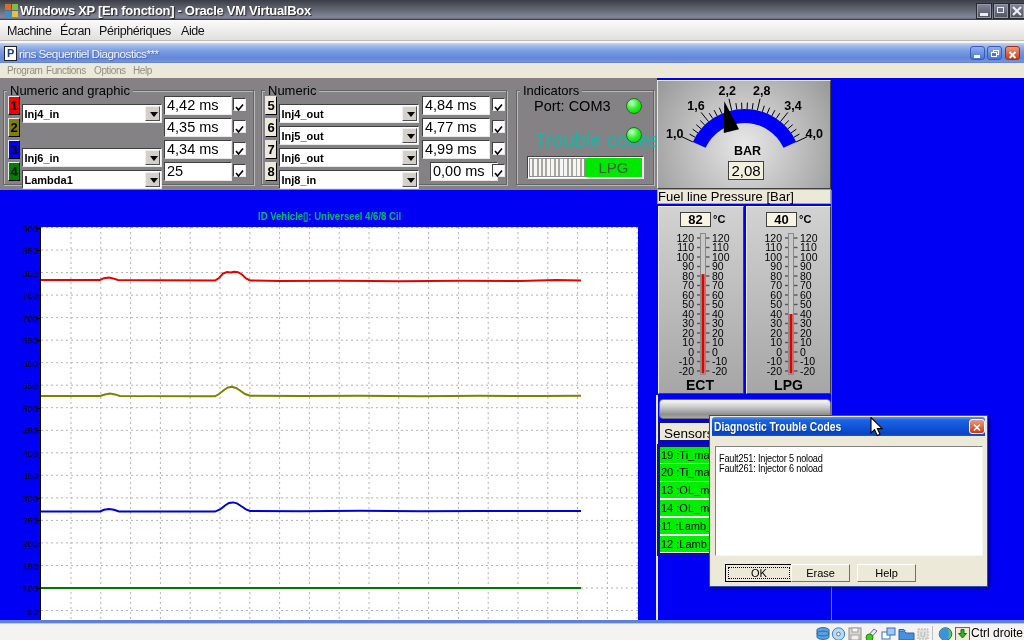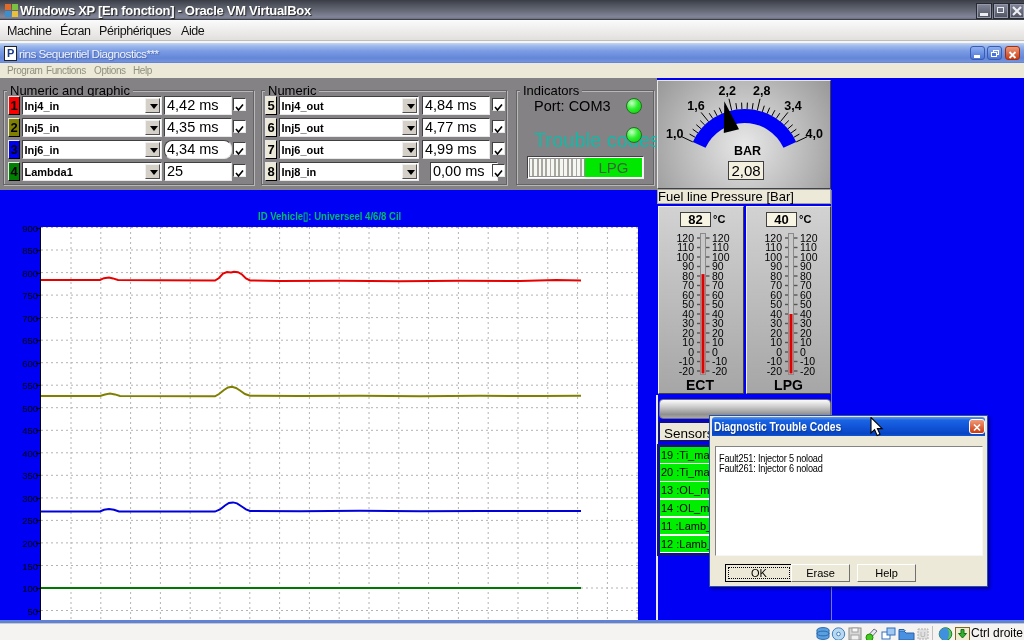--- a/index.html
+++ b/index.html
@@ -3,7 +3,7 @@
 * { margin:0; padding:0; box-sizing:border-box; }
 body { font-family:"Liberation Sans", sans-serif; }
 #screen { position:relative; width:1024px; height:640px; overflow:hidden; background:#0000f4; }
-.combo { position:absolute; height:19px; background:#fff; border:1px solid; border-color:#404040 #e8e8e8 #e8e8e8 #404040; }
+.combo { position:absolute; height:19px; background:#fff; border:1px solid; border-color:#404040 #e8e8e8 #e8e8e8 #404040;margin-top:8px; }
 .combo span { position:absolute; left:1.5px; top:3px; font-size:11px; font-weight:bold; color:#000; }
 .cbtn { position:absolute; right:1px; top:1px; width:15px; height:15px; background:#d4d0c8; border:1px solid; border-color:#f0f0f0 #505050 #505050 #f0f0f0; }
 .tri { position:absolute; left:3.5px; top:5px; width:0; height:0; border:4px solid transparent; border-top:5px solid #000; }

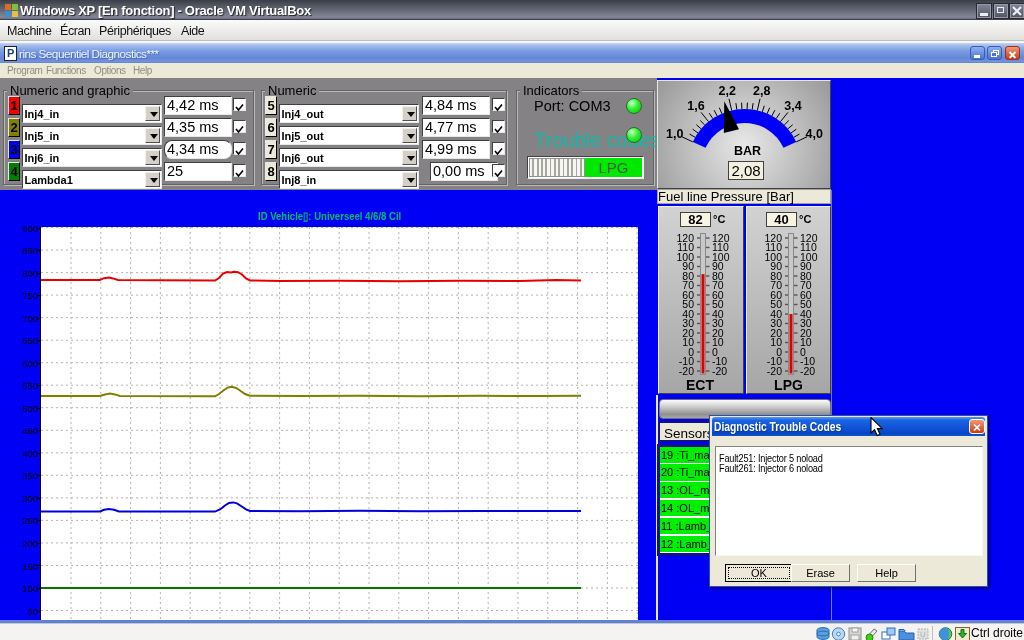--- a/index.html
+++ b/index.html
@@ -87,12 +87,6 @@
         <polyline points="2,5 4.5,8 9,2.5" fill="none" stroke="#000" stroke-width="1.6"></polyline>
       </svg></div>
     <div style="position:absolute;left:8px;top:118px;width:12px;height:19px;background:#808000;border:1px solid #000;border-top-color:#e8e8e8;border-left-color:#e8e8e8;text-align:center;font-size:13px;font-weight:bold;line-height:17px;color:#000">2</div>
-    <div class="combo" style="left:22px;top:118px;width:140px;">
-      <span>Inj5_in</span>
-      <div class="cbtn">
-        <div class="tri"></div>
-      </div>
-    </div>
     <div class="valbox" style="left:164px;top:118px;width:68px;">4,35 ms</div>
     <div class="chk" style="left:233px;top:120px;"><svg width="11" height="11">
         <polyline points="2,5 4.5,8 9,2.5" fill="none" stroke="#000" stroke-width="1.6"></polyline>

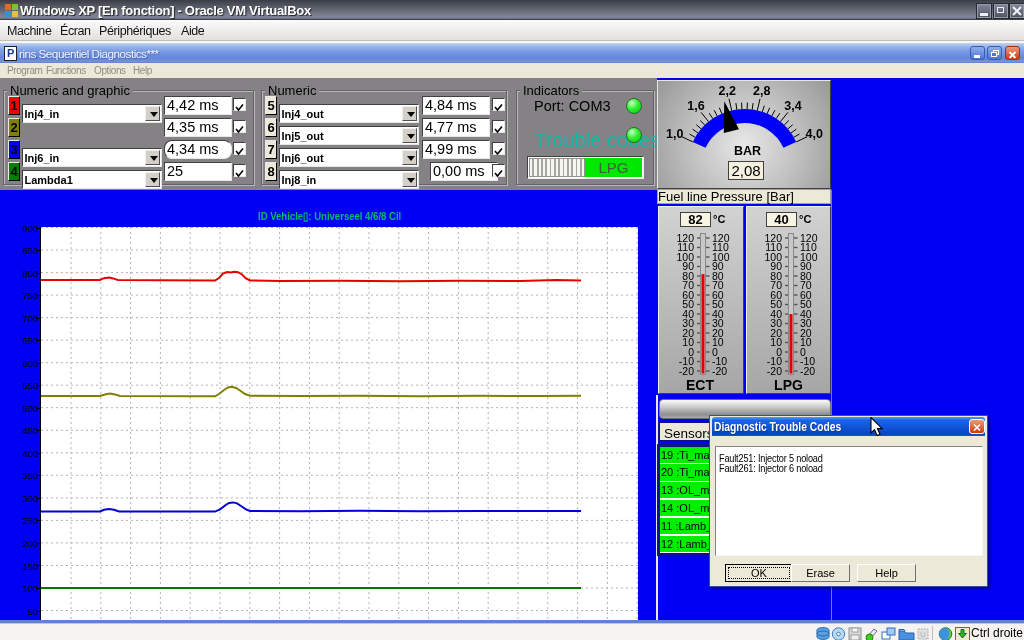--- a/index.html
+++ b/index.html
@@ -98,7 +98,7 @@
         <div class="tri"></div>
       </div>
     </div>
-    <div class="valbox" style="left:164px;top:140px;width:68px;border-radius:8px;">4,34 ms</div>
+    <div class="valbox" style="left:164px;top:140px;width:68px;">4,34 ms</div>
     <div class="chk" style="left:233px;top:142px;"><svg width="11" height="11">
         <polyline points="2,5 4.5,8 9,2.5" fill="none" stroke="#000" stroke-width="1.6"></polyline>
       </svg></div>

